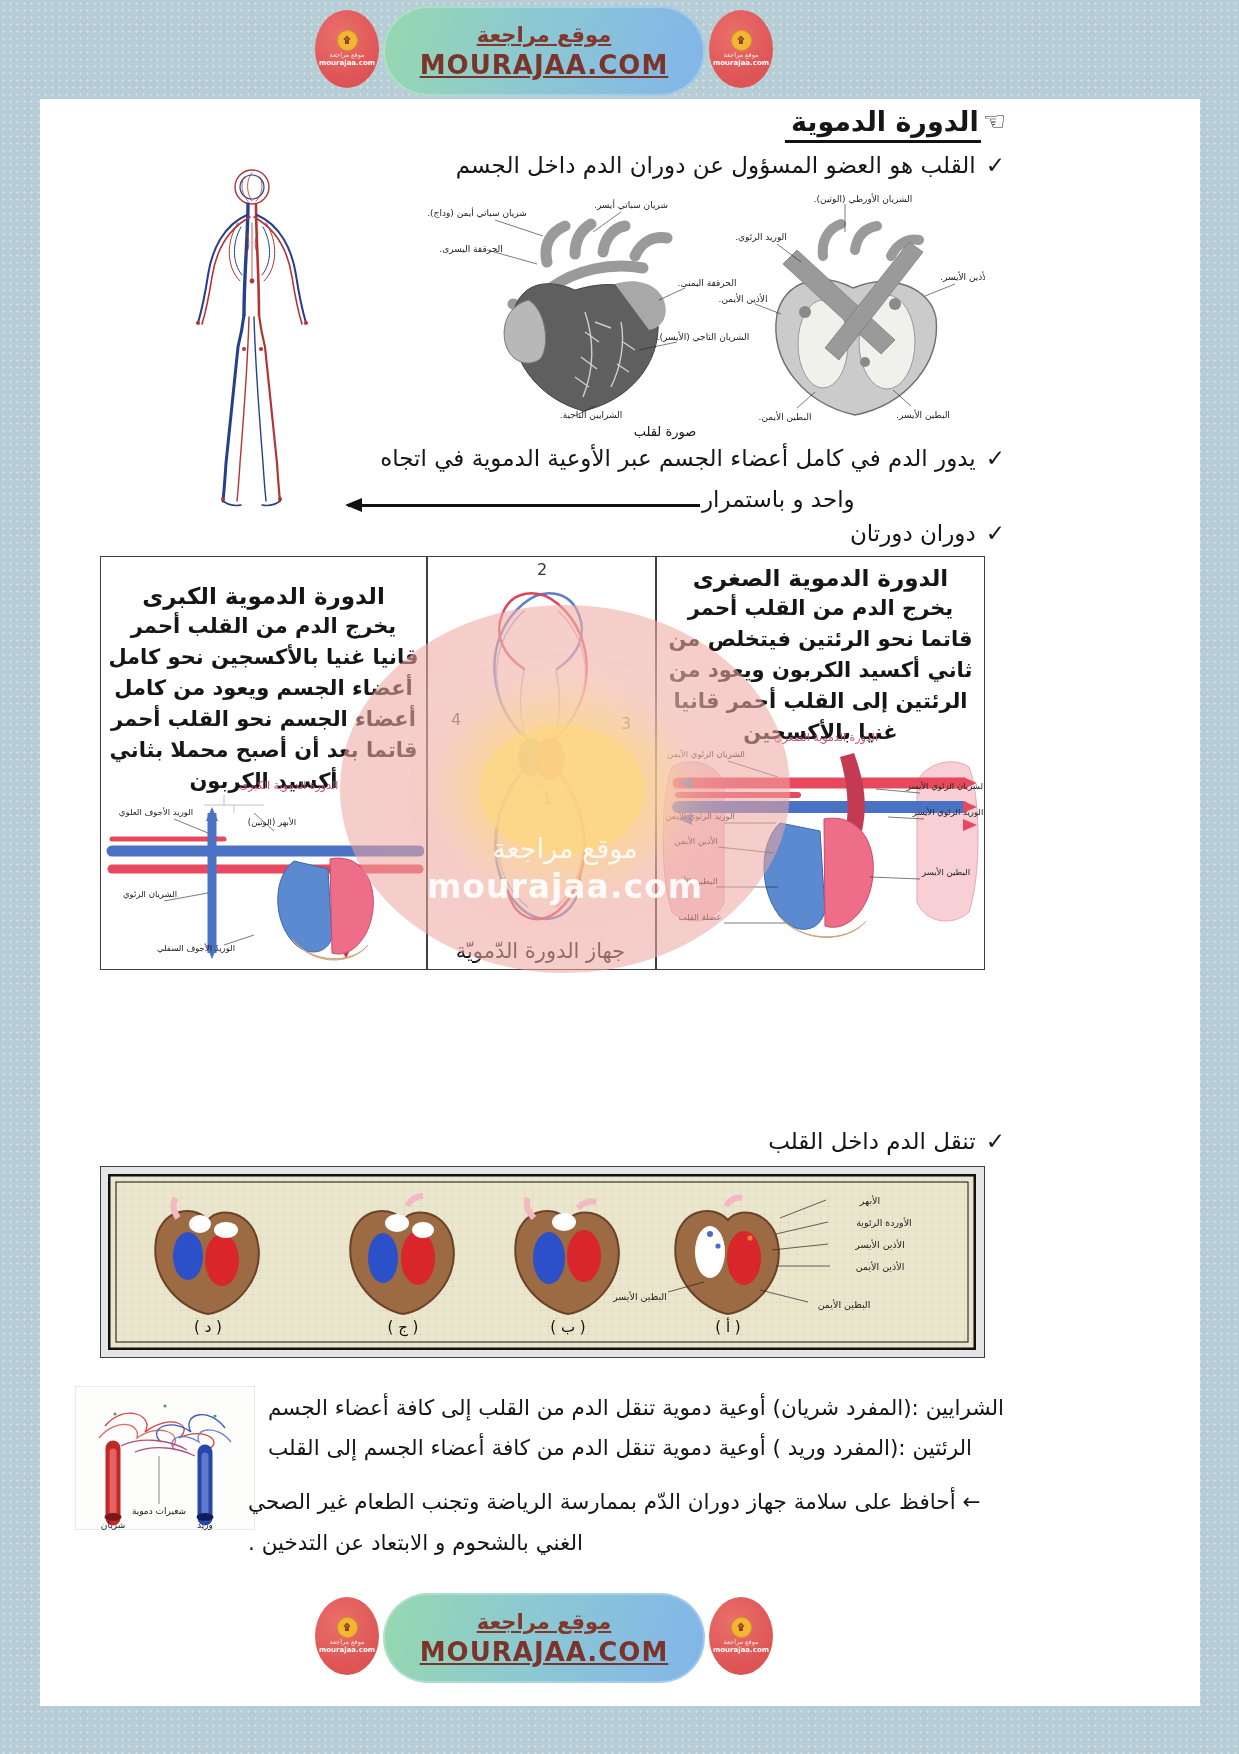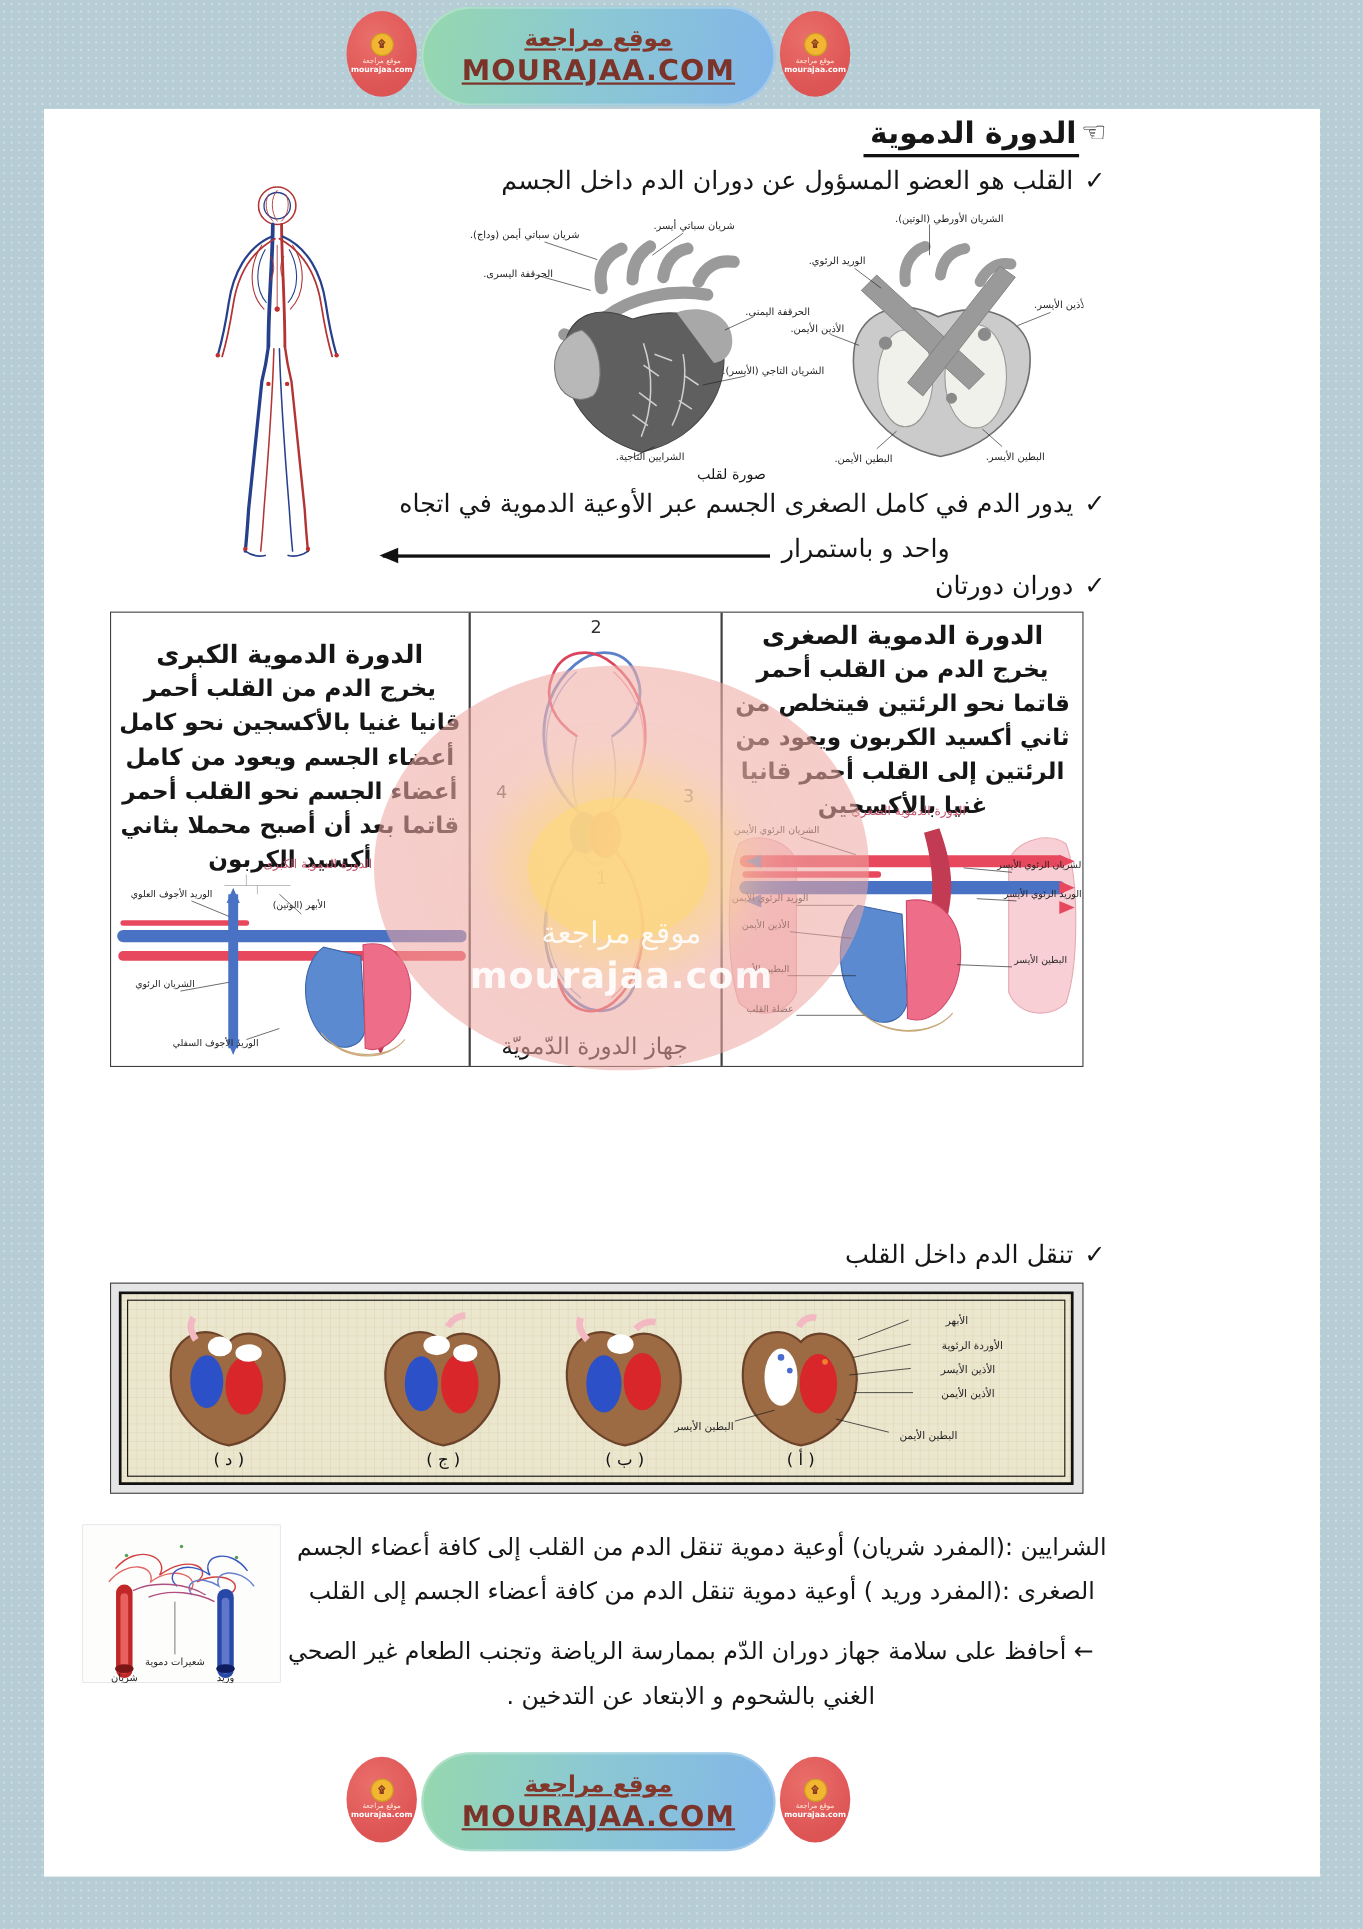--- a/index.html
+++ b/index.html
@@ -15,7 +15,7 @@
   }
   .abs{position:absolute}
   .paper{position:absolute;left:40px;top:99px;width:1160px;height:1607px;background:#ffffff}
-  .ar{direction:rtl;text-align:center}
+  .ar{direction:rtl;text-align:left}
   
   .pill{
     position:absolute;width:322px;height:90px;border-radius:46px;

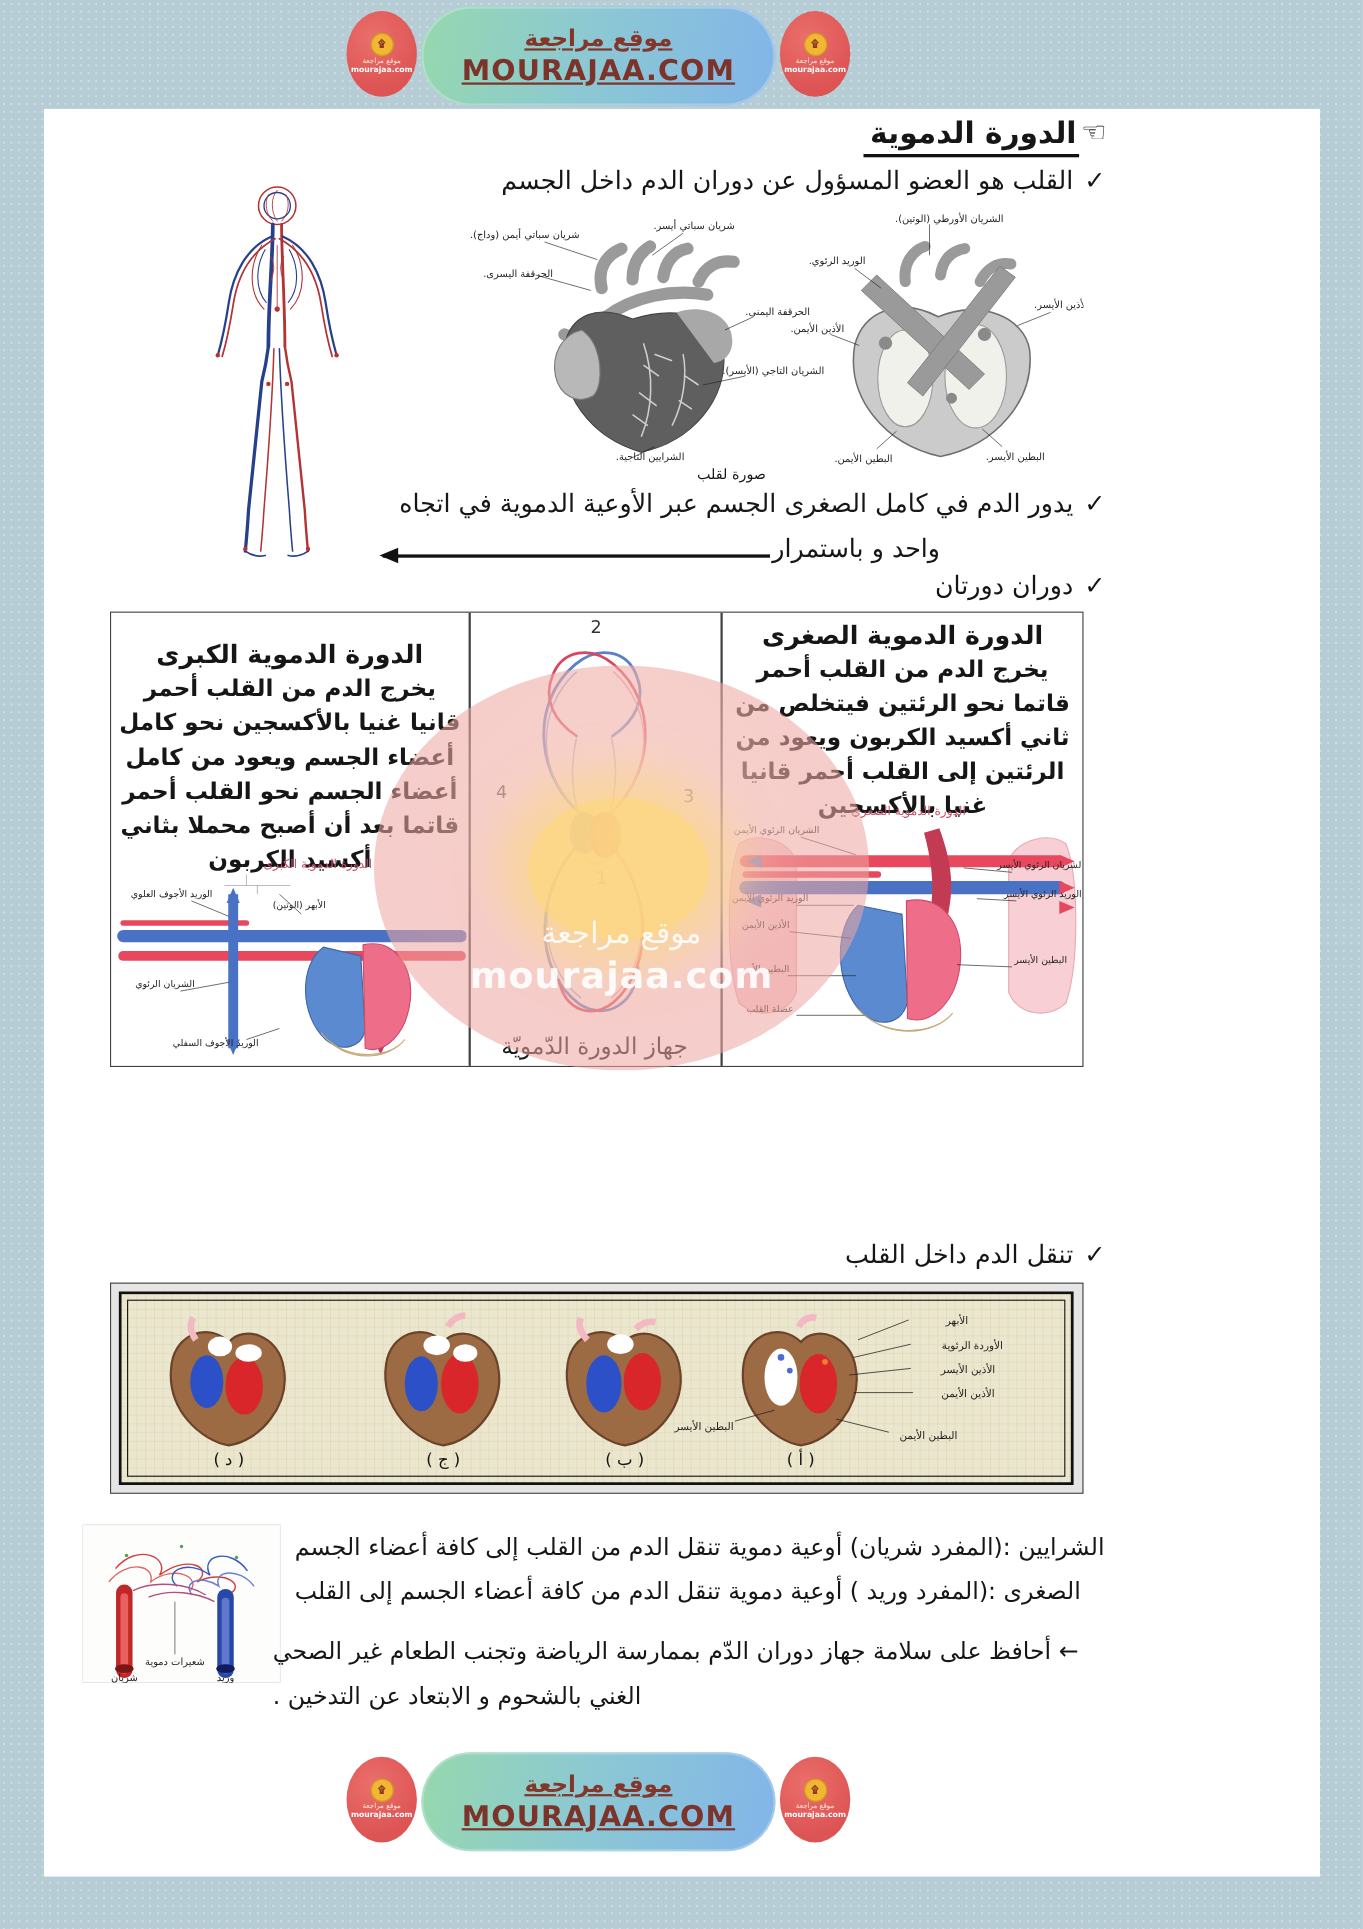--- a/index.html
+++ b/index.html
@@ -193,7 +193,7 @@
 <div class="abs" style="left:595px;top:424px;width:140px;text-align:center;font-size:13px;font-weight:normal">صورة لقلب</div>
 
 <div class="bullet ar" style="top:445px">
-  <span class="chk">✓</span><span>يدور الدم في كامل الصغرى الجسم عبر الأوعية الدموية في اتجاه</span>
+  <span class="chk">✓</span><span>يدور الدم في كامل أعضاء الجسم عبر الأوعية الدموية في اتجاه</span>
 </div>
 <div class="abs ar" style="left:702px;top:486px;width:170px;font-size:23px">واحد و باستمرار</div>
 <div class="arrow"></div>

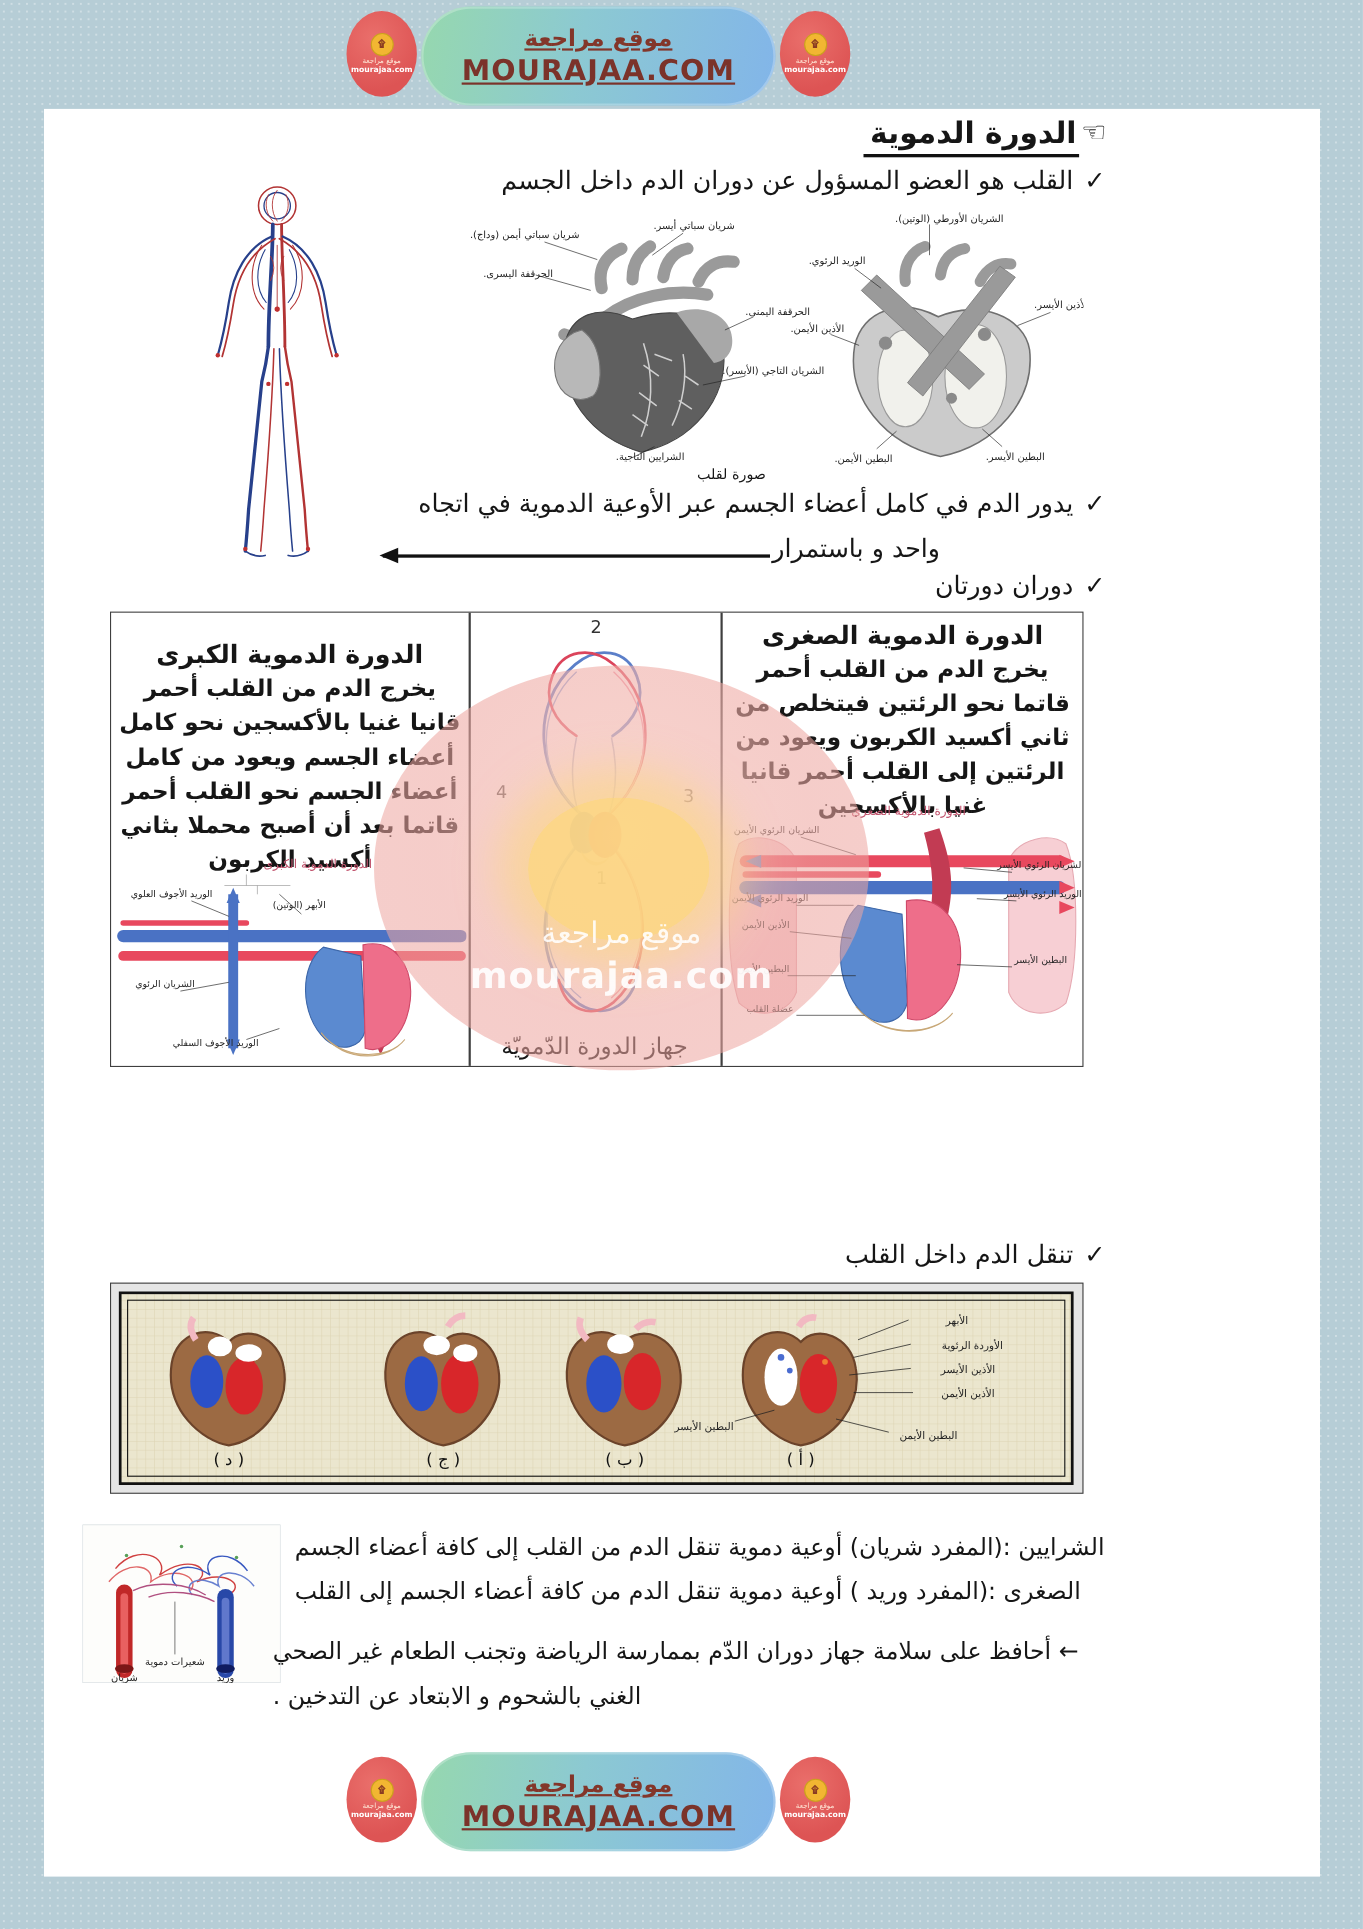--- a/index.html
+++ b/index.html
@@ -426,7 +426,7 @@
 
 <div class="defs ar">
   <div><b>الشرايين</b><span> :(المفرد شريان) أوعية دموية تنقل الدم من القلب إلى كافة أعضاء الجسم</span></div>
-  <div><b>الصغرى</b><span> :(المفرد وريد ) أوعية  دموية تنقل الدم من كافة أعضاء الجسم إلى القلب</span></div>
+  <div><b>الرئتين</b><span> :(المفرد وريد ) أوعية  دموية تنقل الدم من كافة أعضاء الجسم إلى القلب</span></div>
 </div>
 
 <div class="advice ar">

